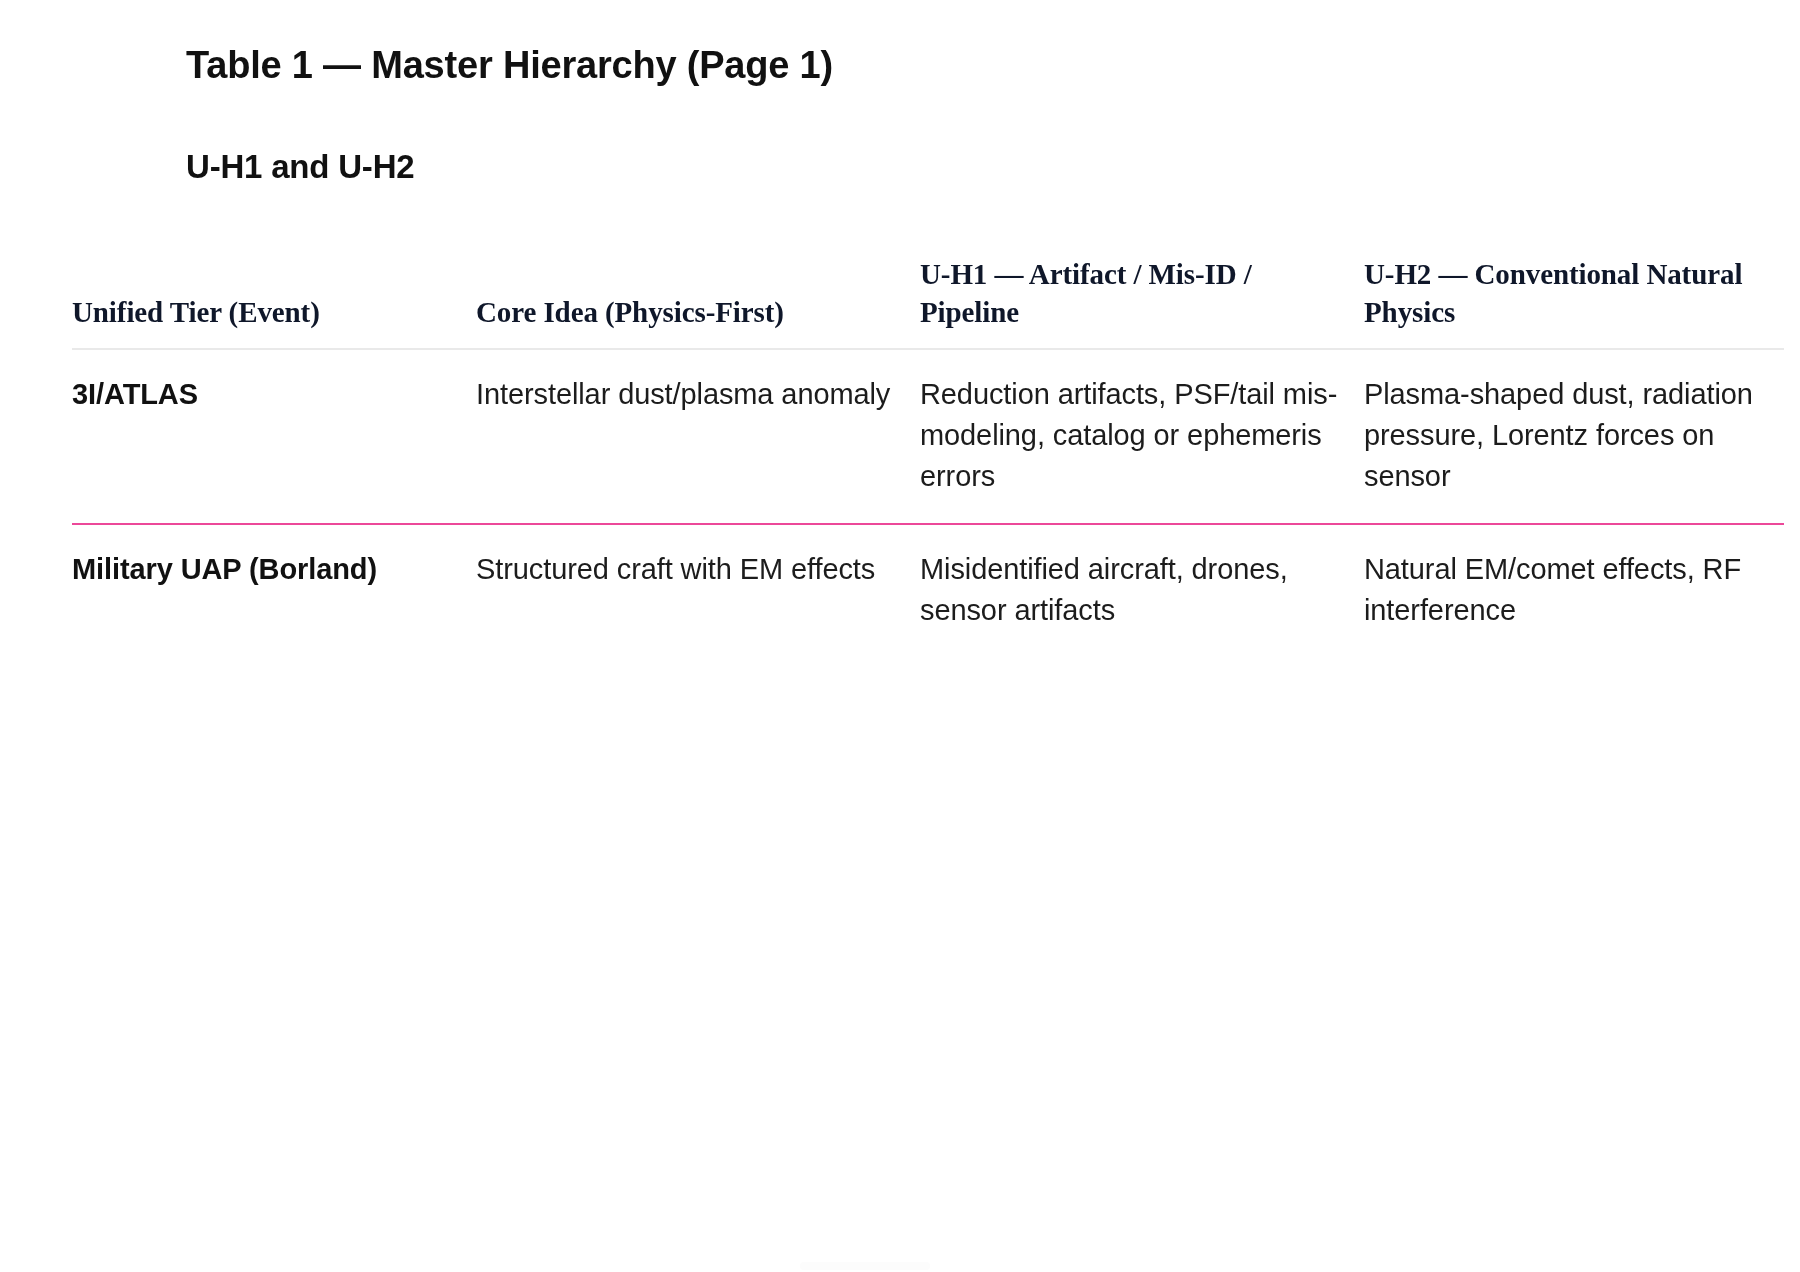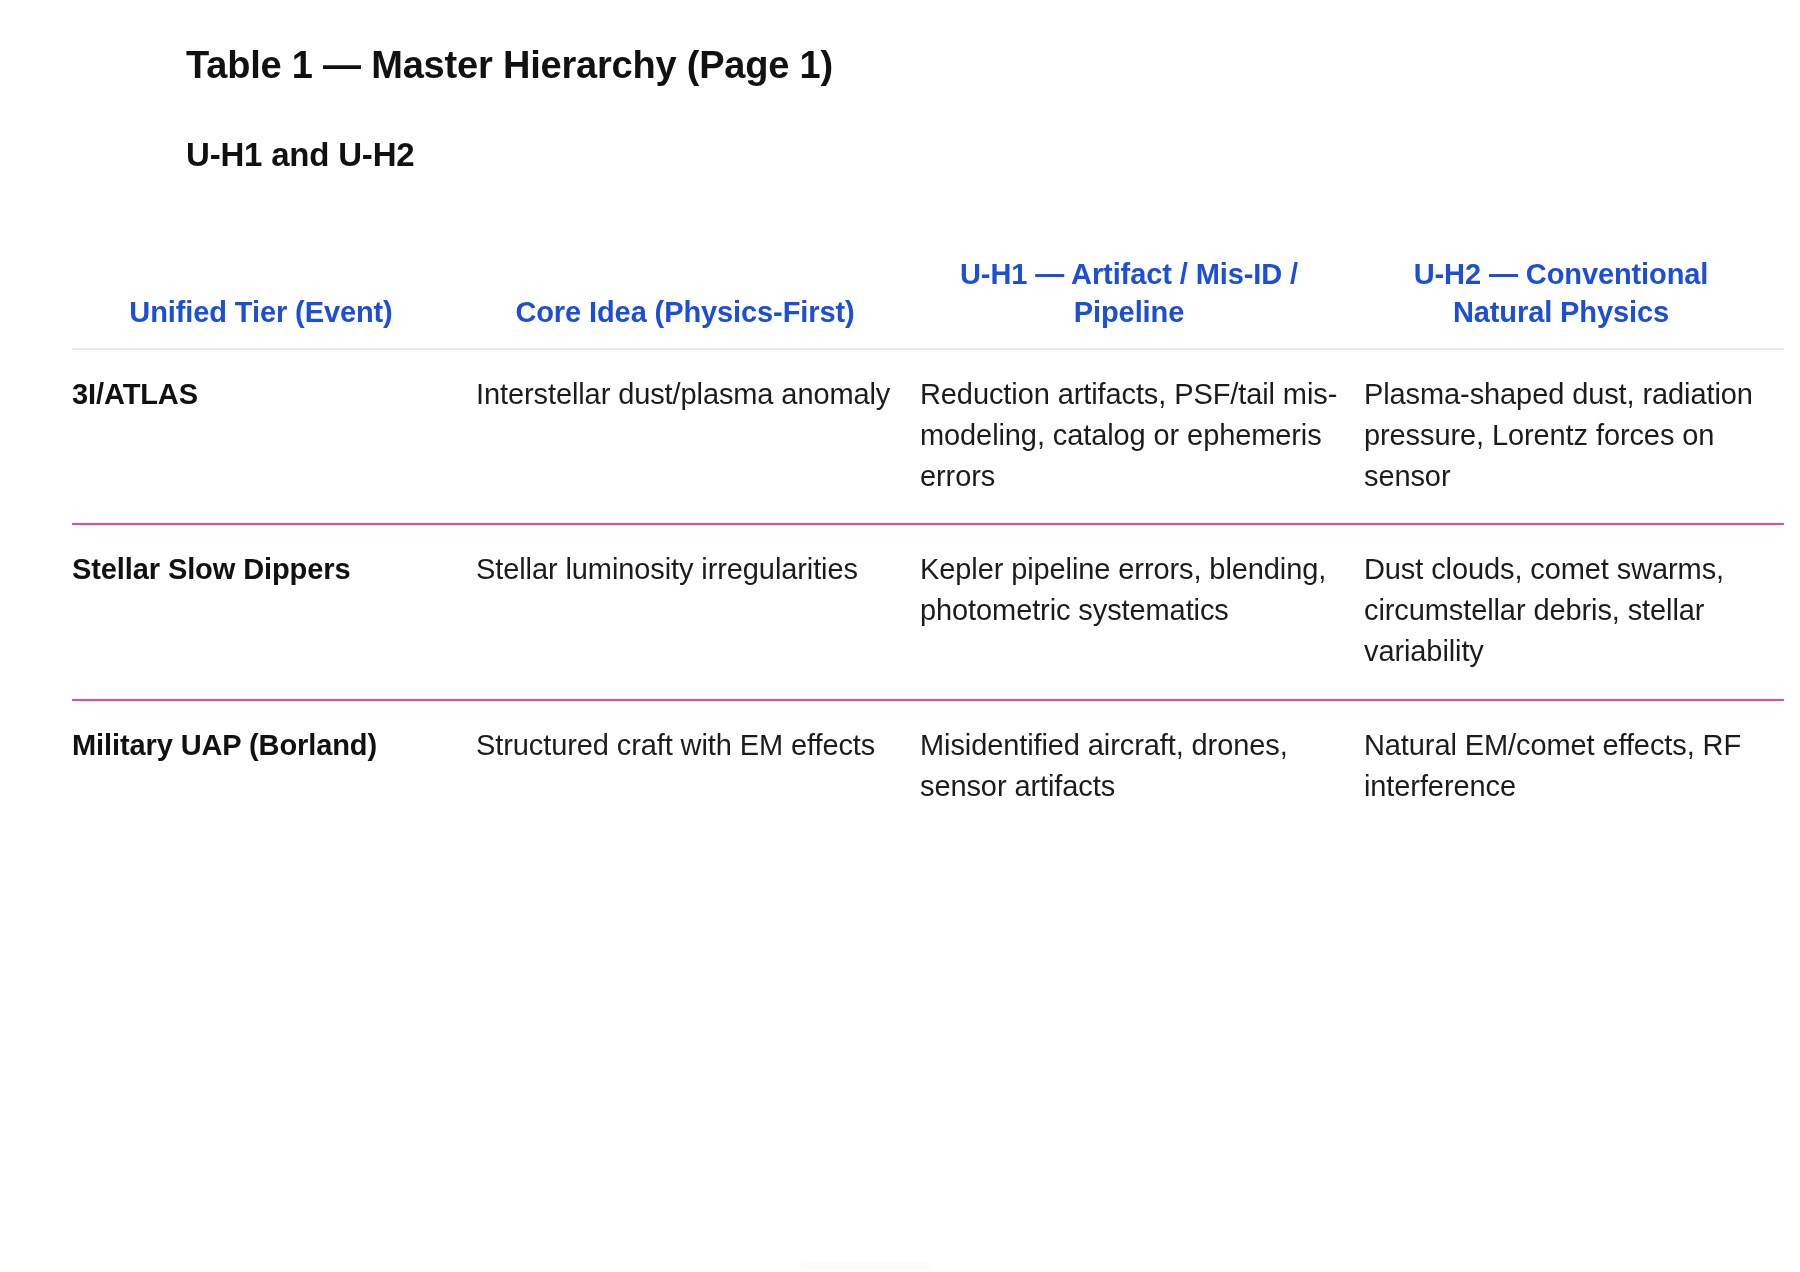--- a/index.html
+++ b/index.html
@@ -39,7 +39,7 @@
   .doc-subtitle {
     position: absolute;
     left: 186px;
-    top: 136px;
+    top: 148px;
     font-size: 33px;
     font-weight: 700;
     letter-spacing: -0.2px;

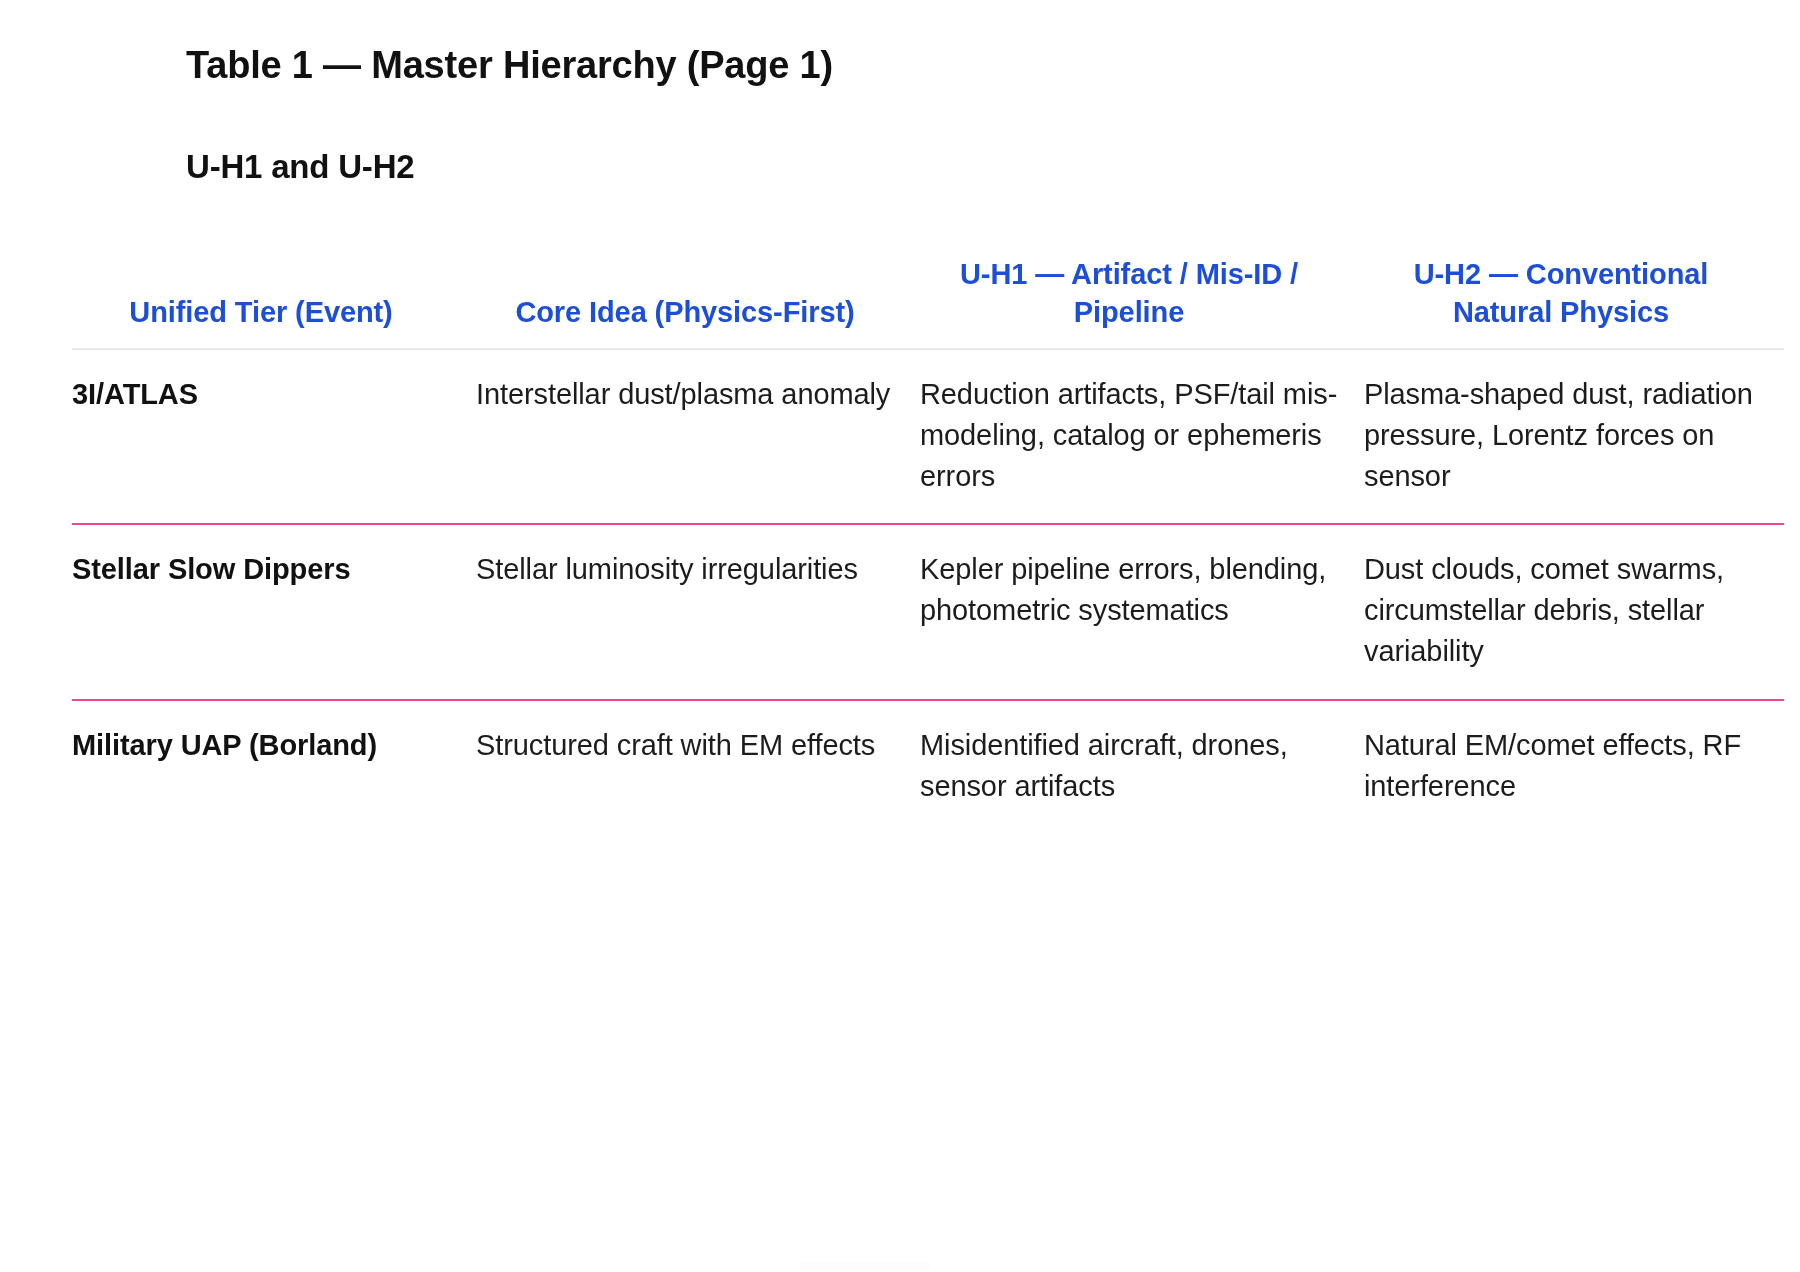--- a/index.html
+++ b/index.html
@@ -67,15 +67,16 @@
   table.master col.c4 { width: 420px; }
 
   table.master thead th {
-    text-align: center;
+    text-align: left;
     vertical-align: bottom;
     font-weight: 700;
     font-size: 29px;
     line-height: 1.32;
-    color: #1d4ed8;
+    color: #0f172a;
     padding: 0 26px 16px 0;
     border-bottom: 2px solid #e9e9e9;
     letter-spacing: -0.1px;
+    font-family: Liberation Serif, serif;
   }
 
   table.master tbody td {

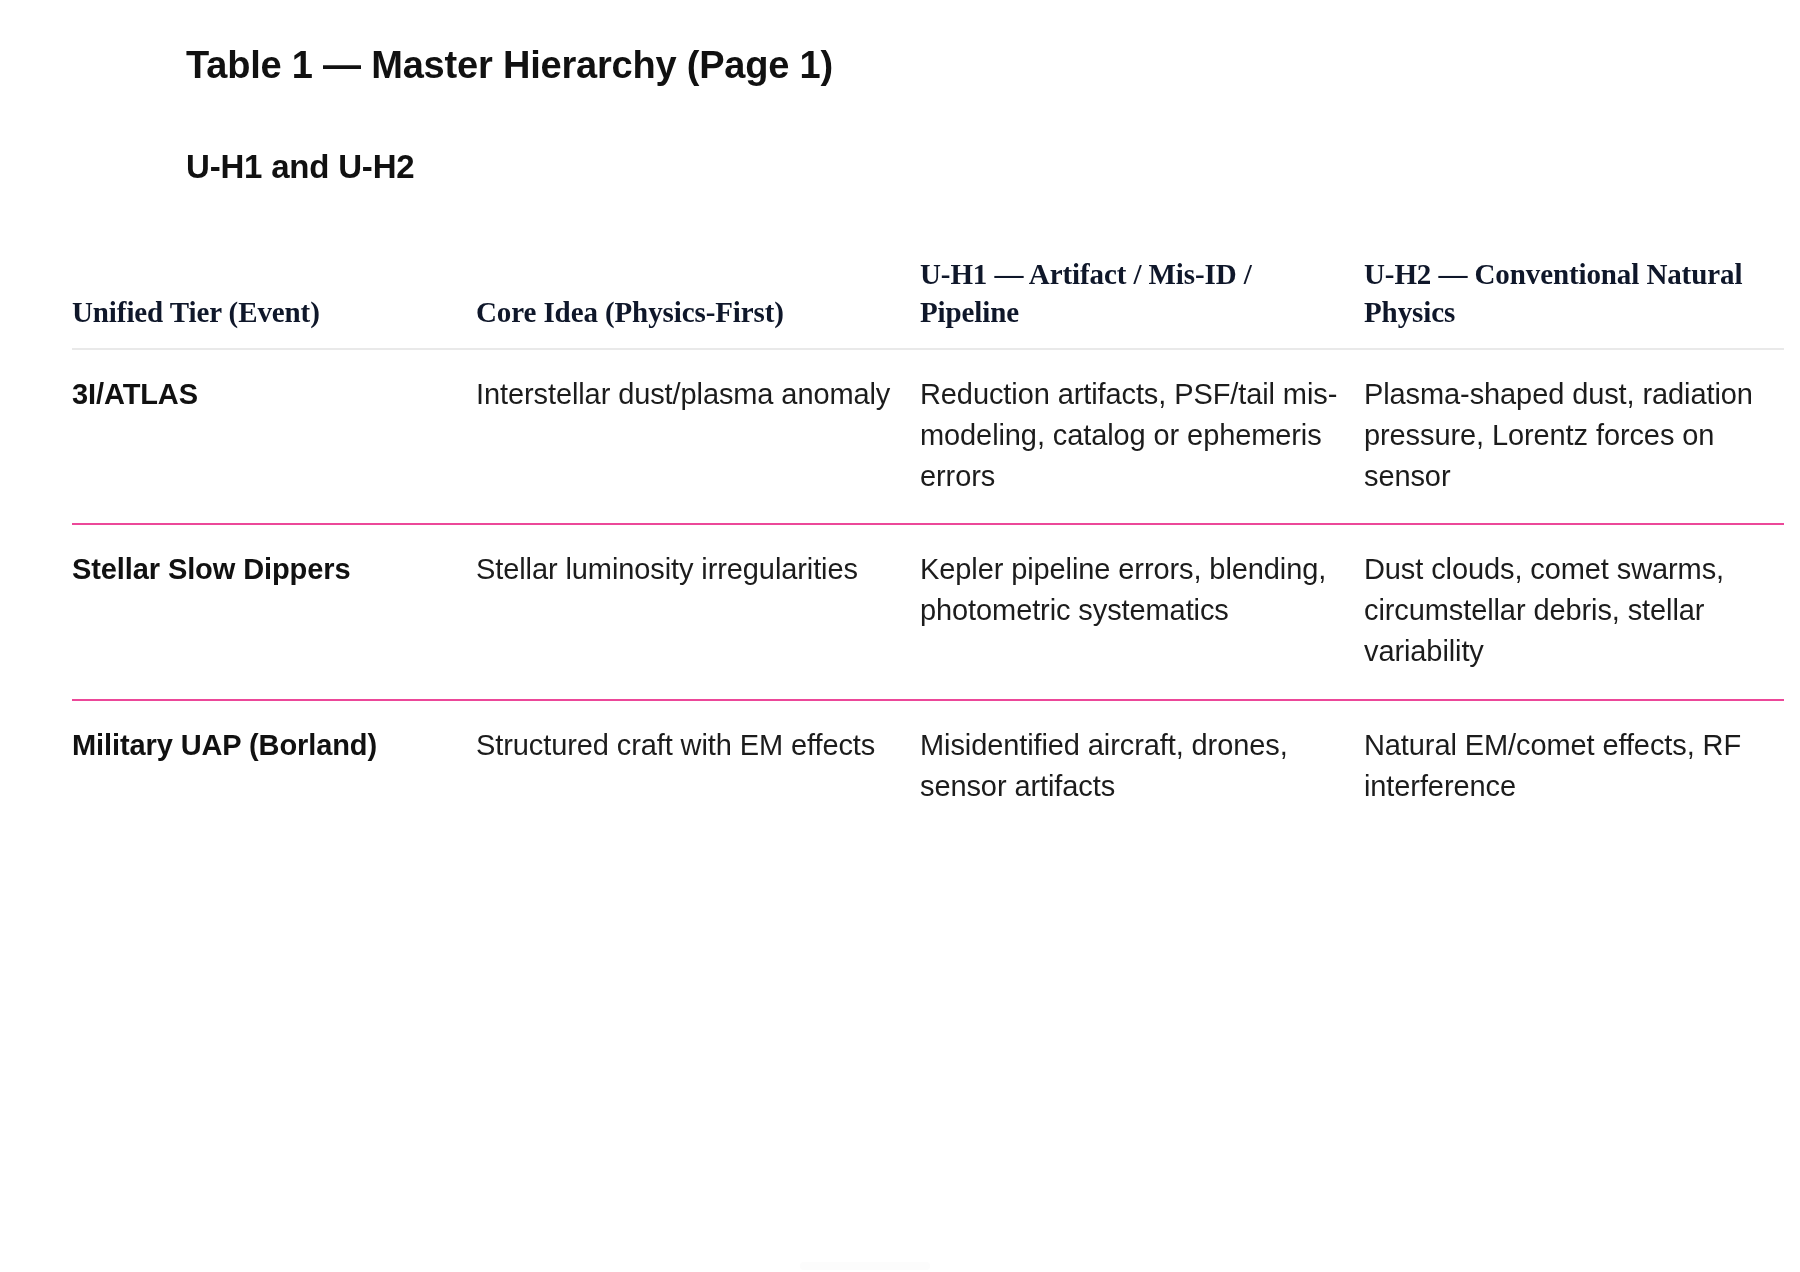--- a/index.html
+++ b/index.html
@@ -142,12 +142,6 @@
           <td>Plasma-shaped dust, radiation pressure, Lorentz forces on sensor</td>
         </tr>
         <tr>
-          <td class="tier">Stellar Slow Dippers</td>
-          <td>Stellar luminosity irregularities</td>
-          <td>Kepler pipeline errors, blending, photometric systematics</td>
-          <td>Dust clouds, comet swarms, circumstellar debris, stellar variability</td>
-        </tr>
-        <tr>
           <td class="tier">Military UAP (Borland)</td>
           <td>Structured craft with EM effects</td>
           <td>Misidentified aircraft, drones, sensor artifacts</td>

